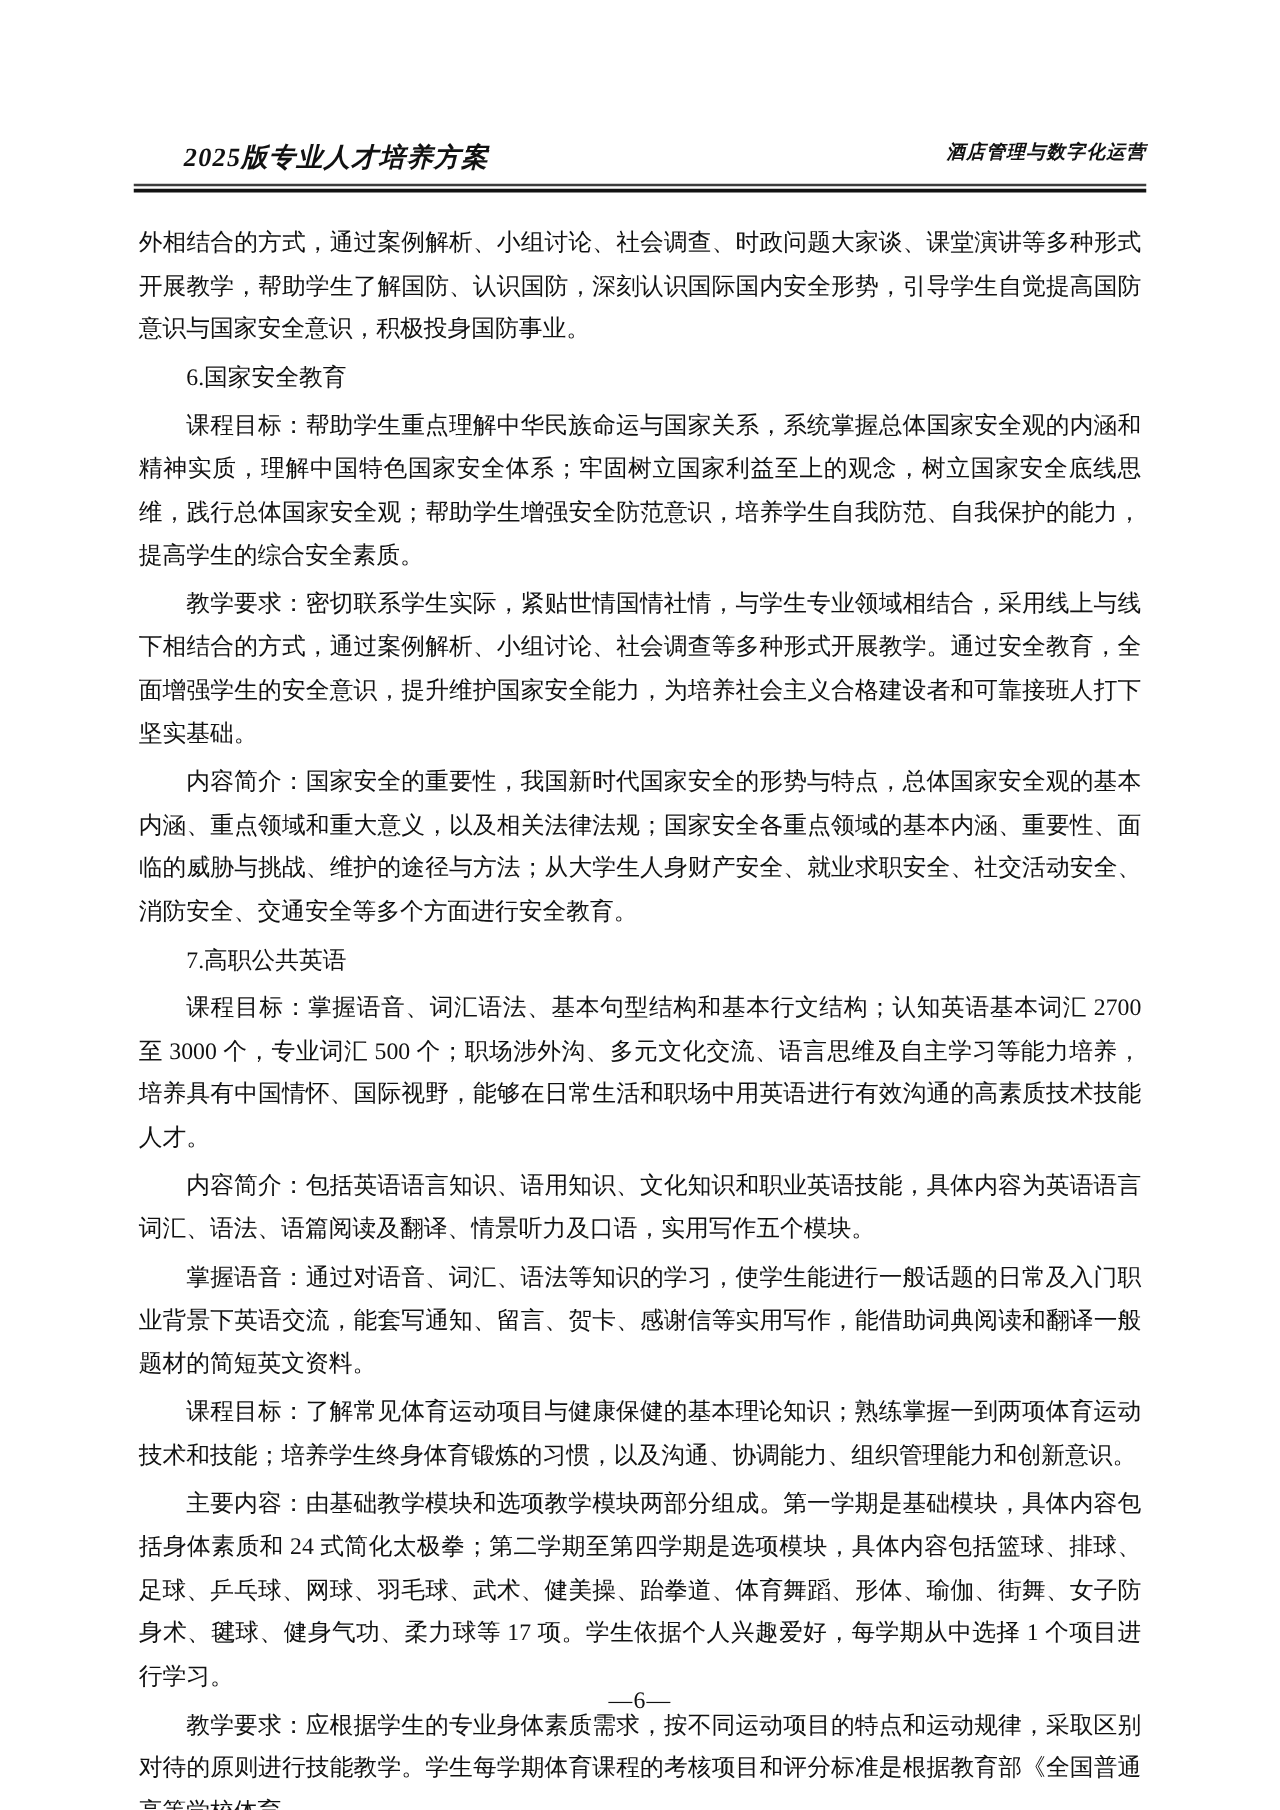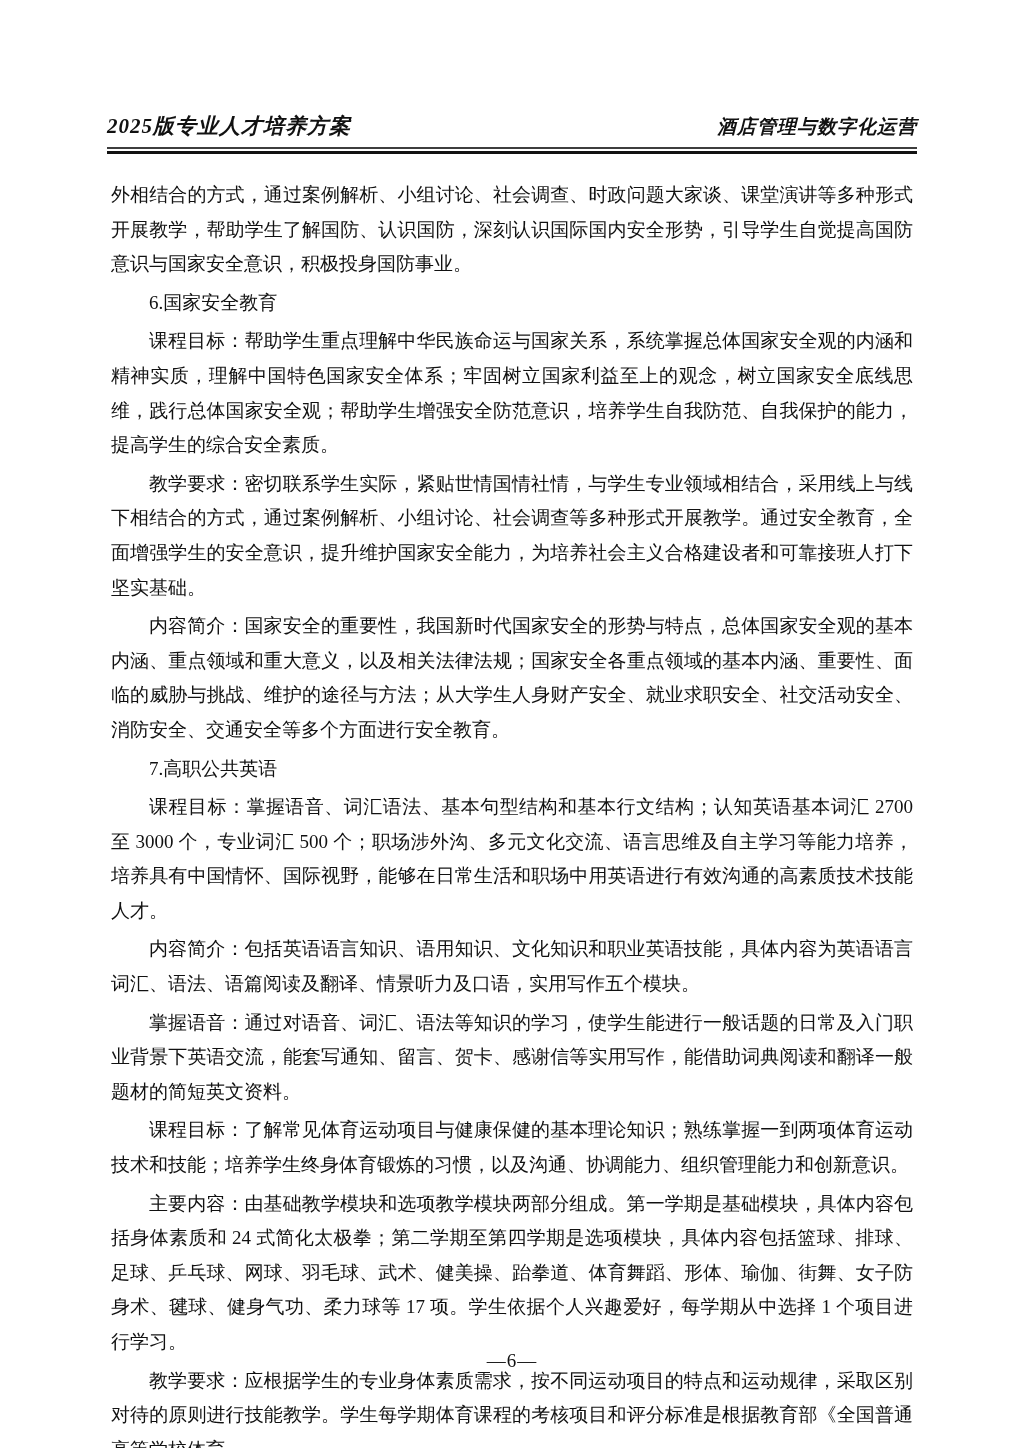--- a/index.html
+++ b/index.html
@@ -22,7 +22,8 @@
   .header-row {
     display: flex;
     justify-content: space-between;
-    align-items: flex-end;
+    align-items: flex-start;
+    margin-left: 40px;
   }
   .header-left {
     font-size: 21px;

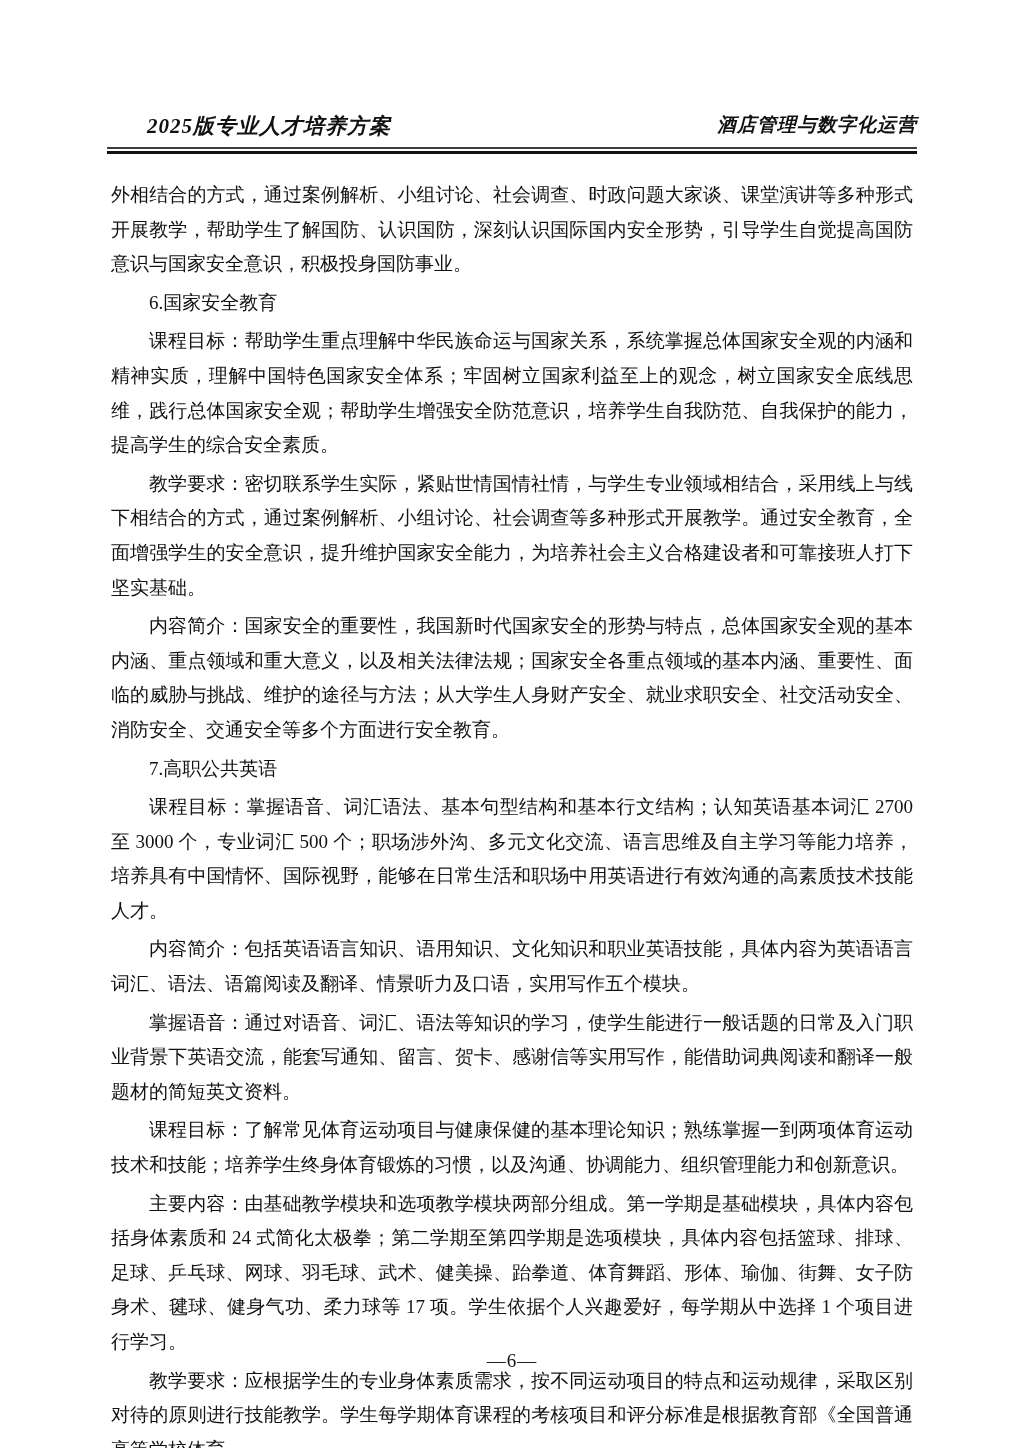--- a/index.html
+++ b/index.html
@@ -32,7 +32,7 @@
     letter-spacing: 1px;
   }
   .header-right {
-    font-size: 19px;
+    font-size: 15px;
     font-weight: bold;
     font-style: italic;
     letter-spacing: 1px;

